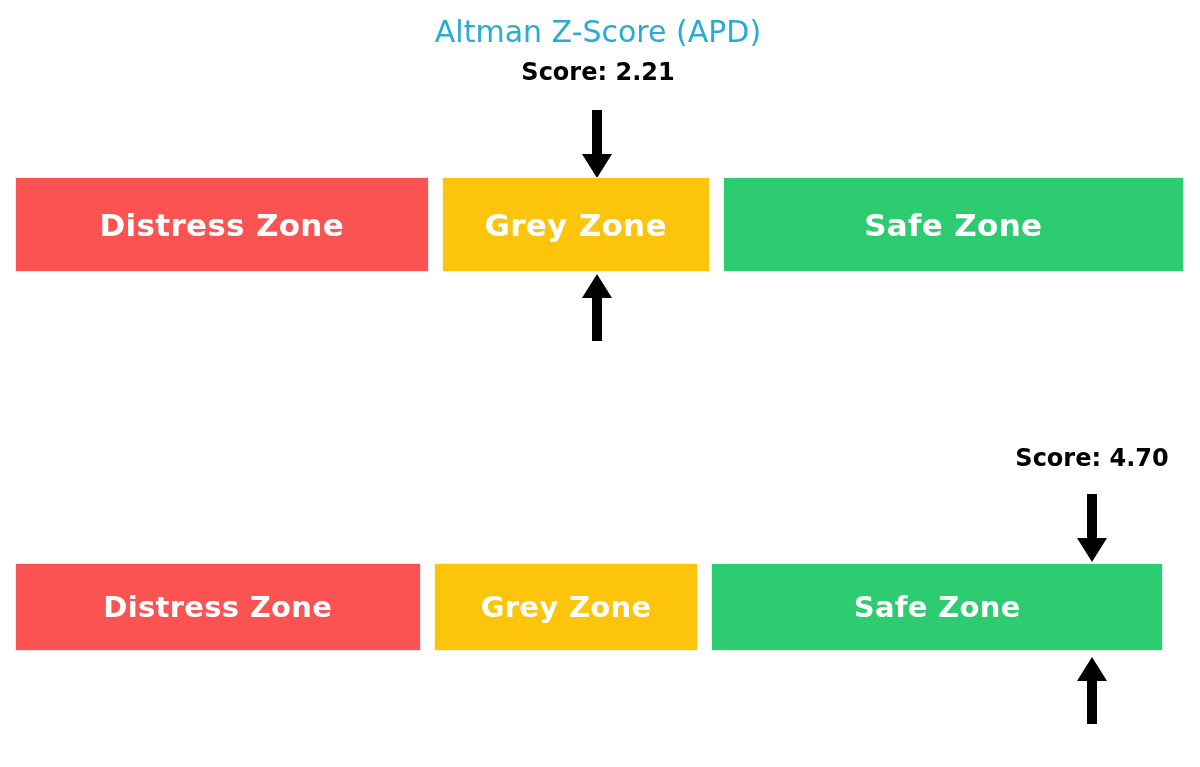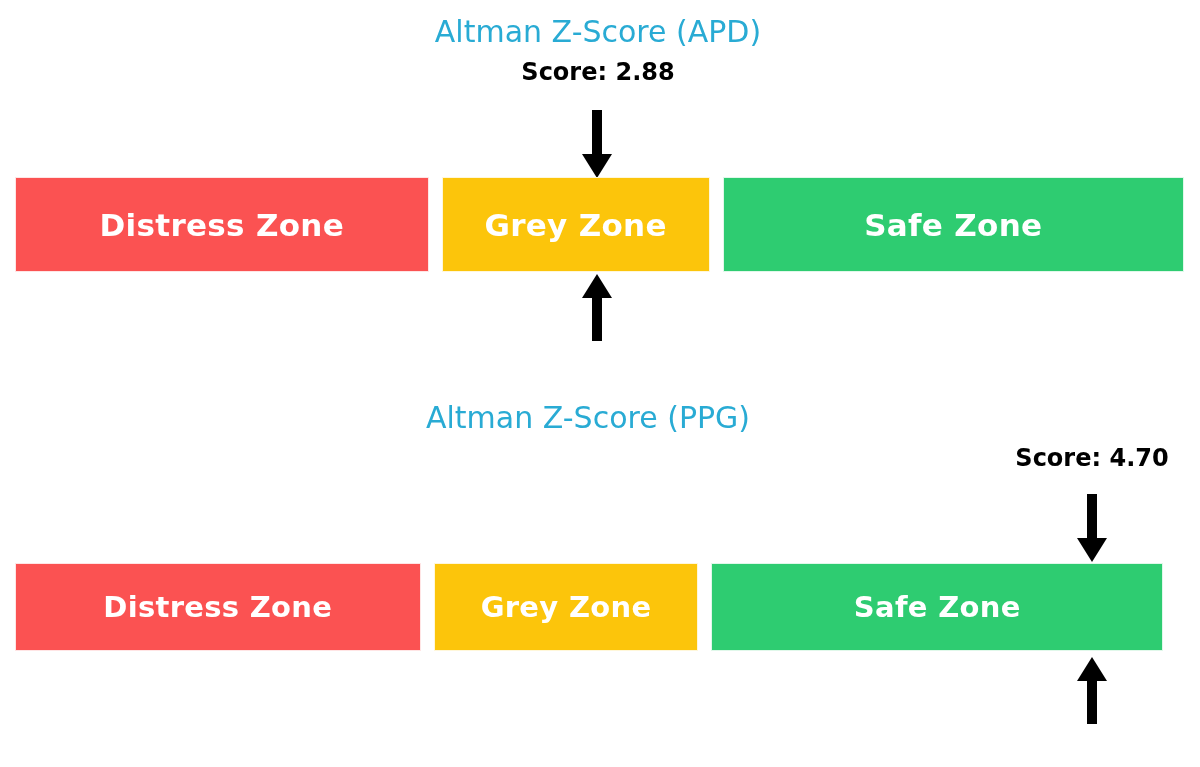--- a/index.html
+++ b/index.html
@@ -77,7 +77,7 @@
 
   <div class="chart-title" style="left:0;width:1196px;top:14px;">Altman Z-Score (APD)</div>
 
-  <div class="score-label" style="left:448px;width:300px;top:58px;">Score: 2.88</div>
+  <div class="score-label" style="left:448px;width:300px;top:58px;">Score: 2.21</div>
 
   <span class="arrow" style="left:581px;top:110px;width:32px;height:69px;">
     <svg width="32" height="69" viewBox="0 0 32 69">

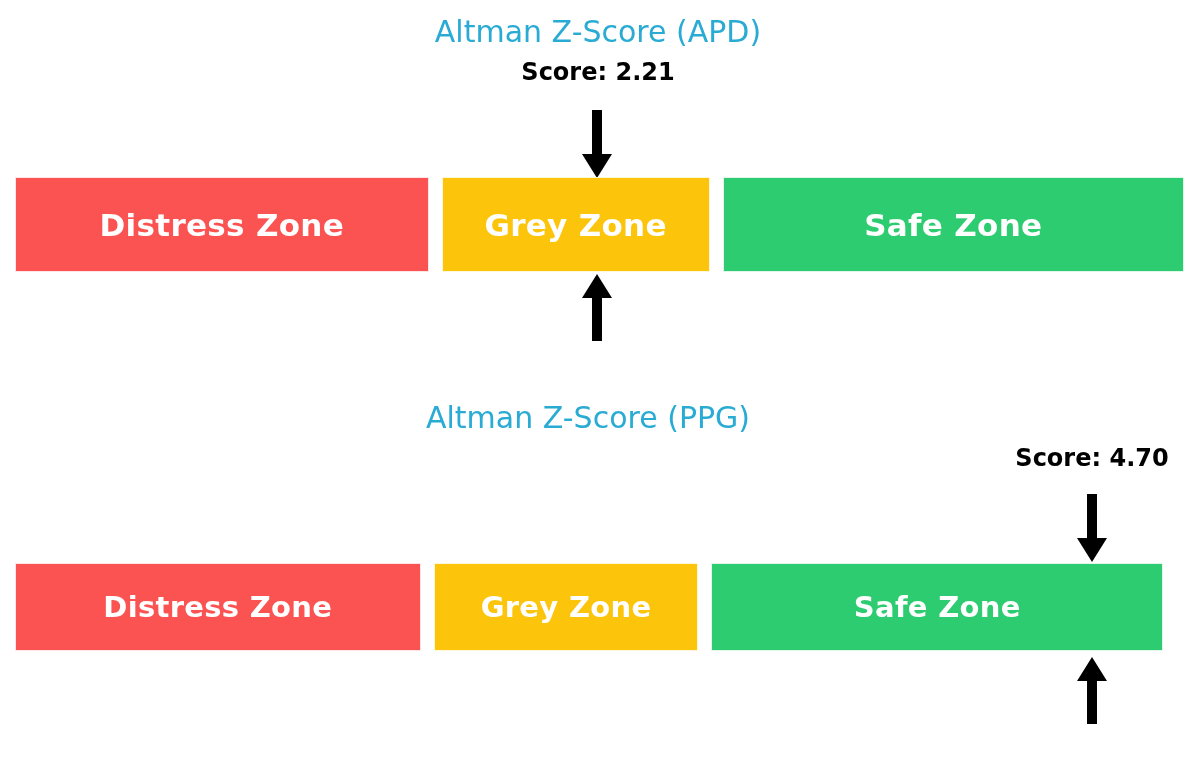--- a/index.html
+++ b/index.html
@@ -107,7 +107,6 @@
 
 <div class="chart" style="top:380px;height:387px;">
 
-  <div class="chart-title" style="left:0;width:1176px;top:20px;">Altman Z-Score (PPG)</div>
 
   <div class="score-label" style="left:942px;width:300px;top:64px;">Score: 4.70</div>
 

